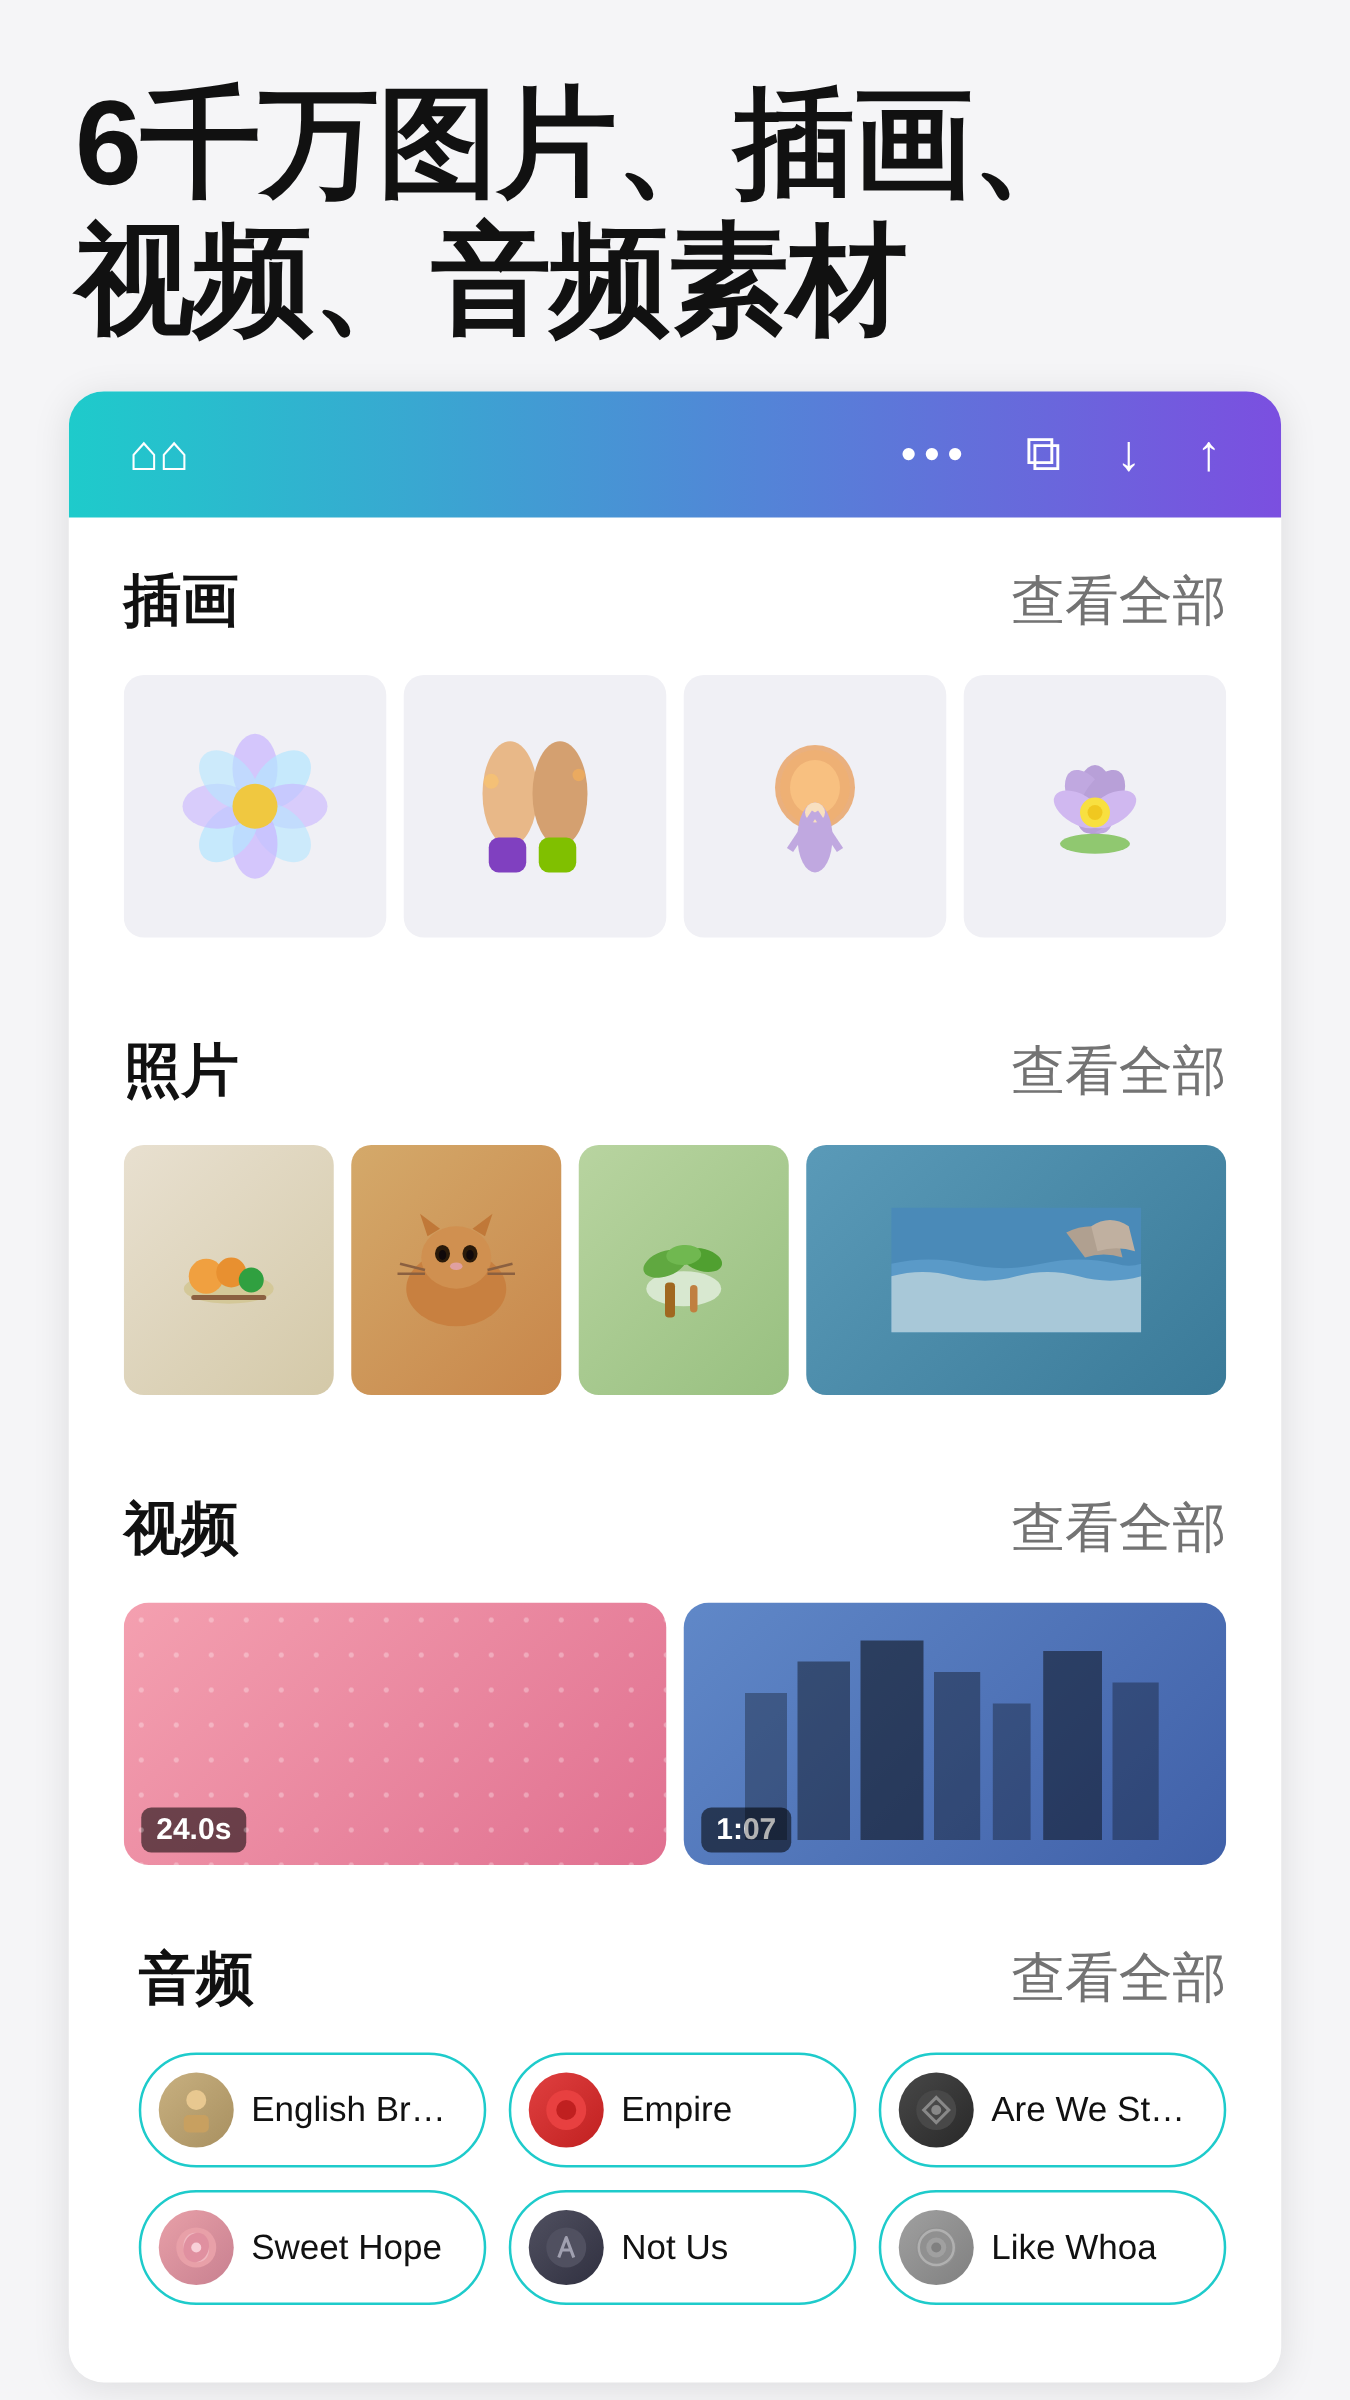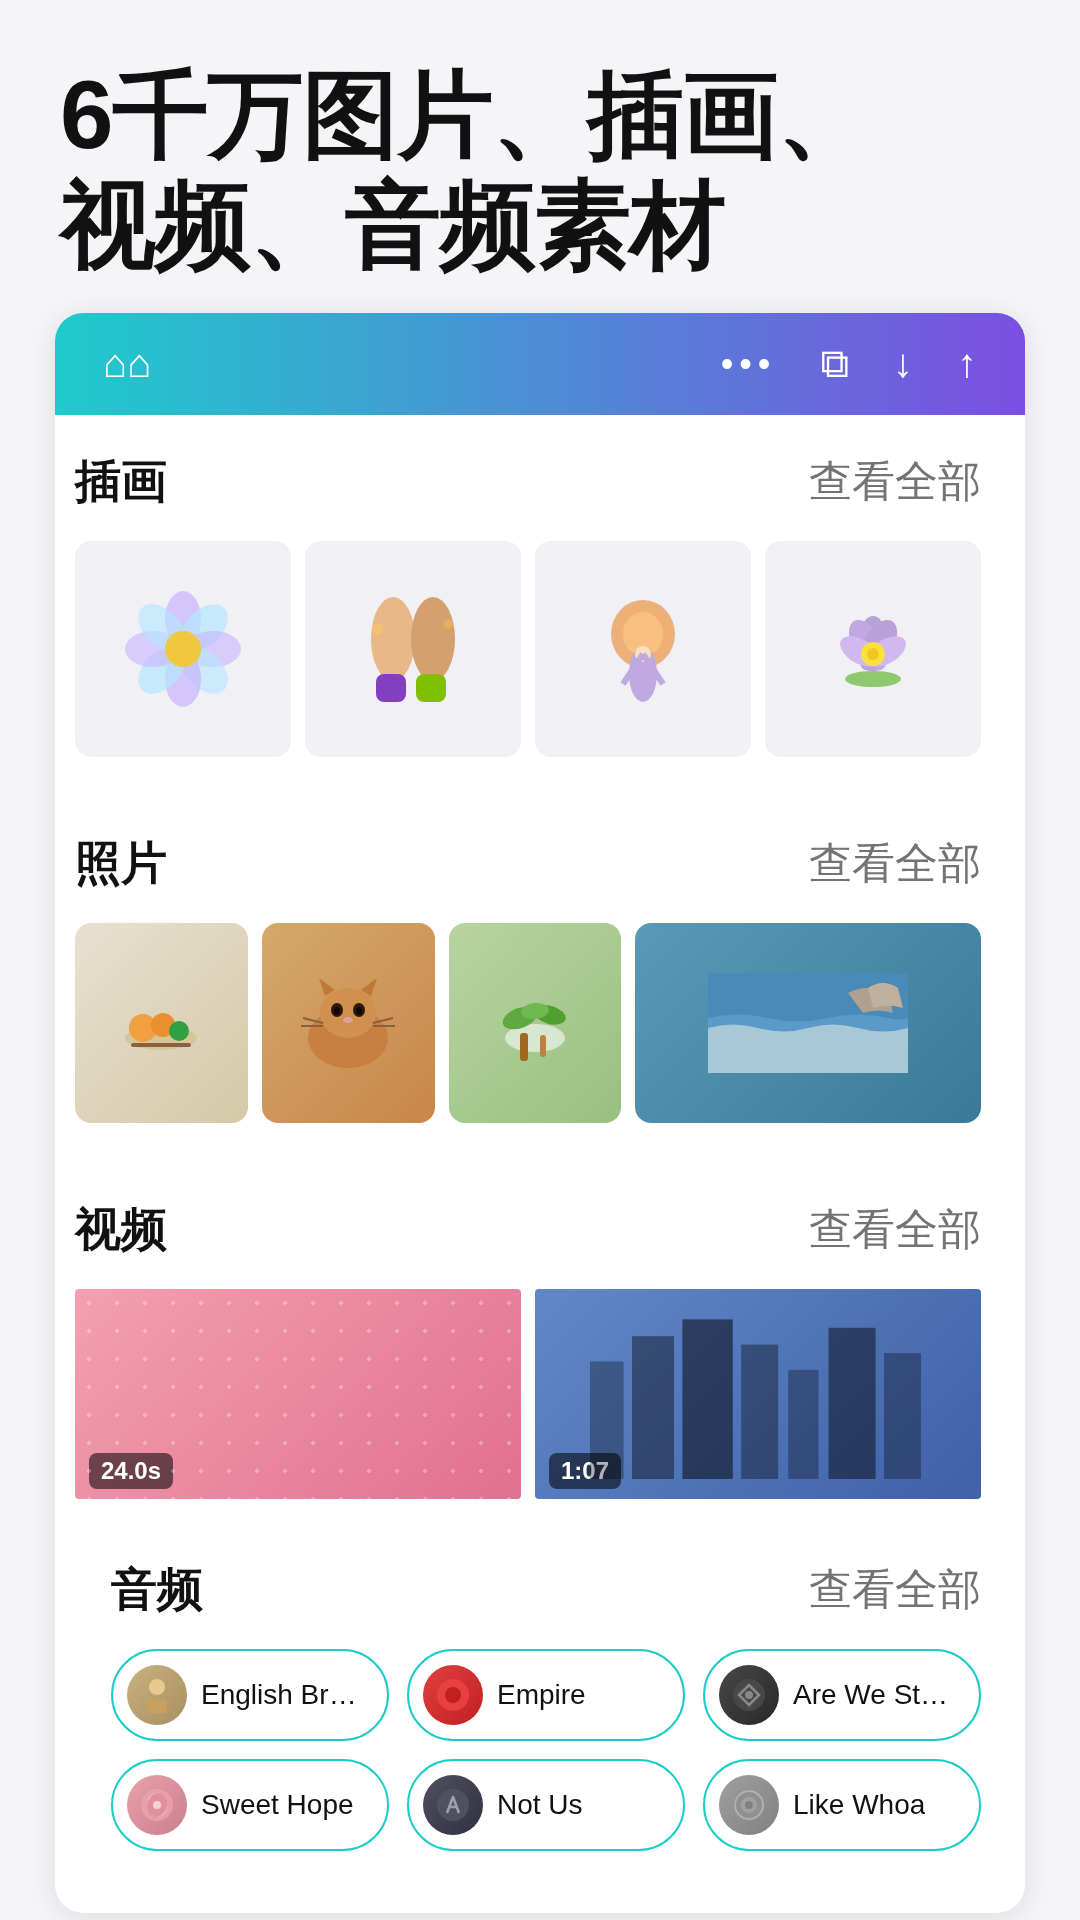--- a/index.html
+++ b/index.html
@@ -50,7 +50,7 @@
 
     
     .section {
-      padding: 36px 44px 10px 20px;
+      padding: 36px 44px 10px 44px;
     }
     .section-header {
       display: flex;

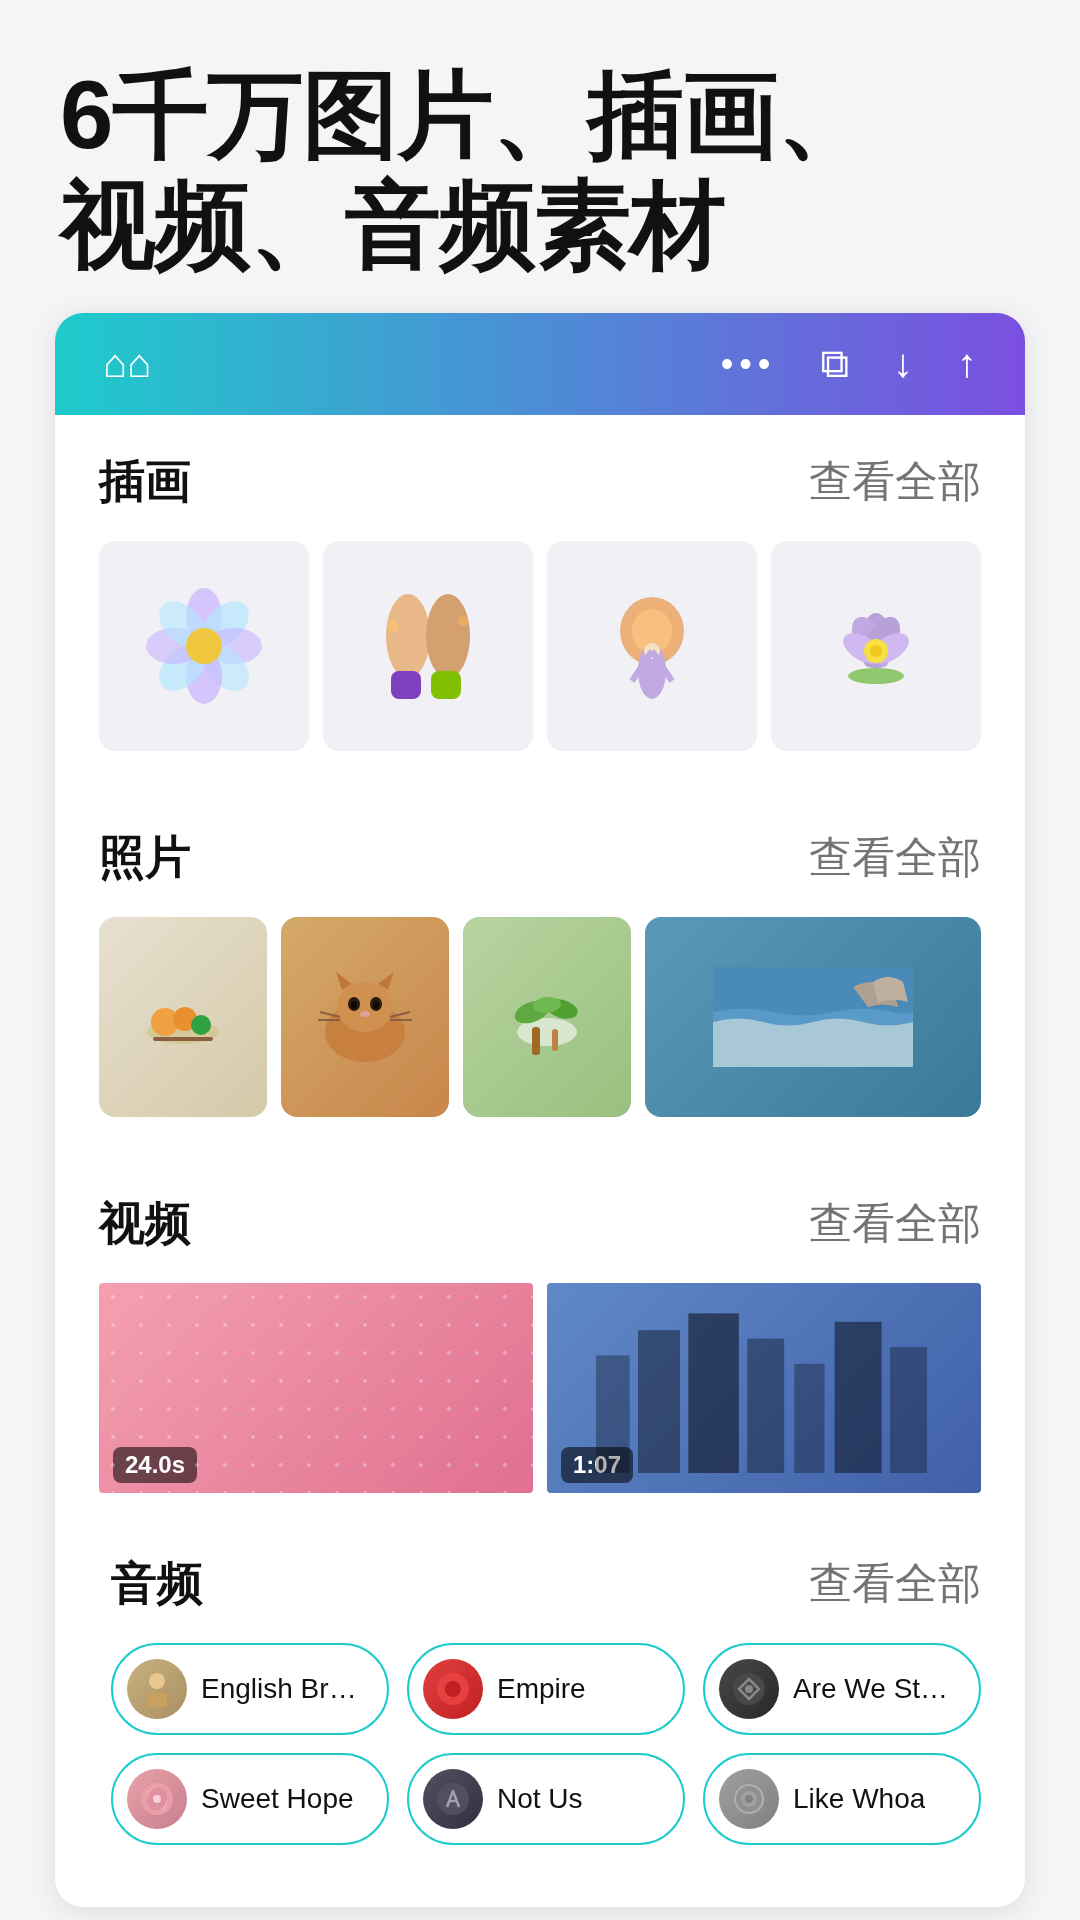--- a/index.html
+++ b/index.html
@@ -127,7 +127,7 @@
     .video-item {
       flex: 1;
       height: 210px;
-      border-radius: 4px;
+      border-radius: 20px;
       overflow: hidden;
       position: relative;
       display: flex;

